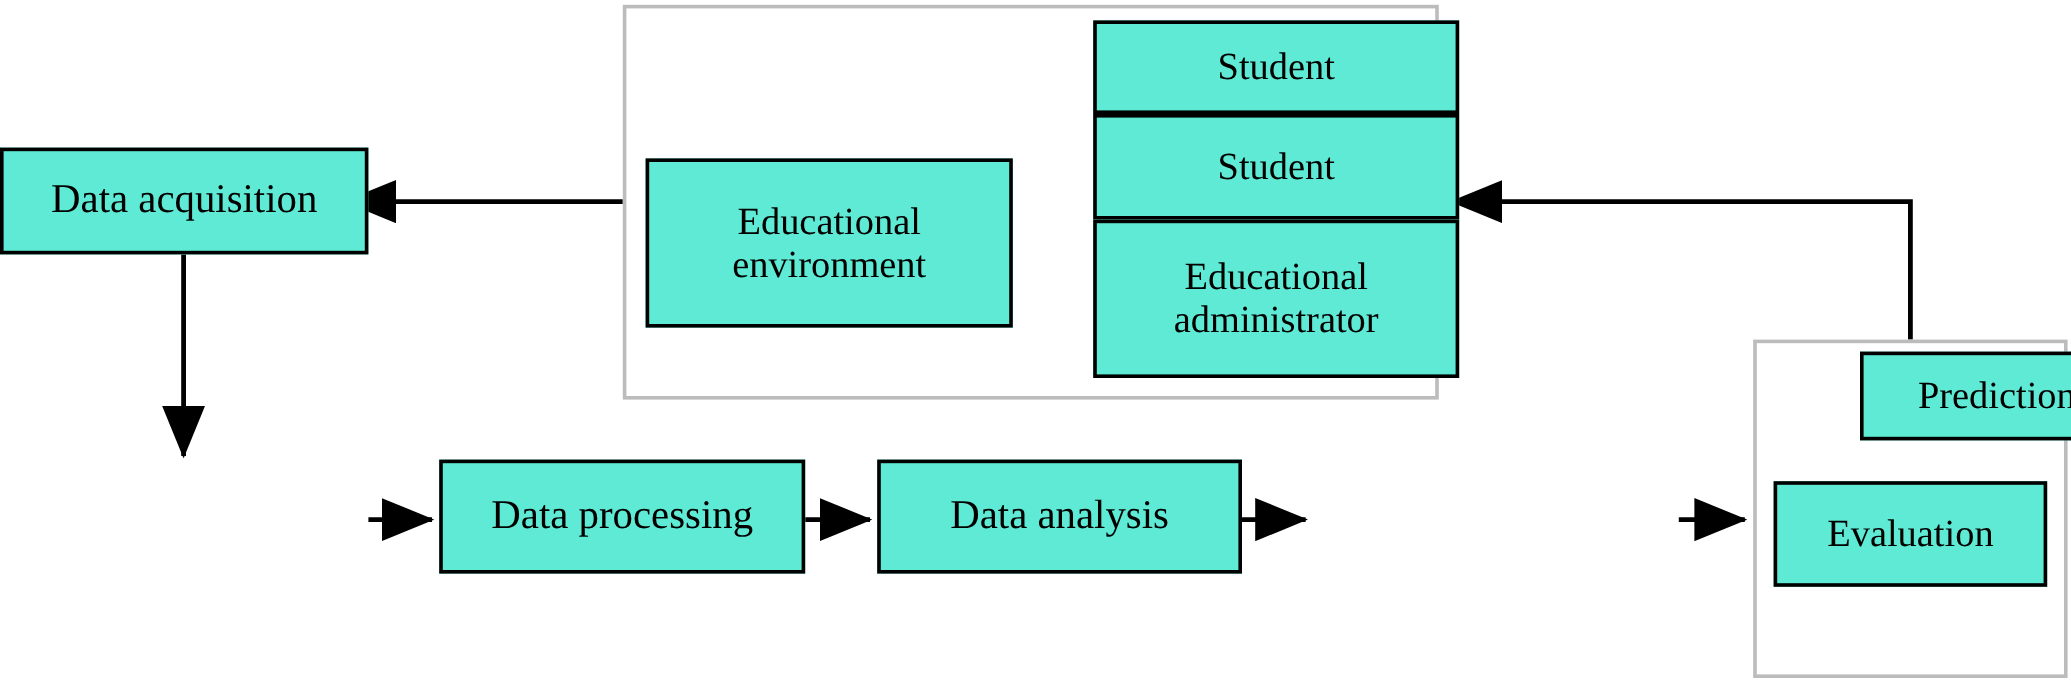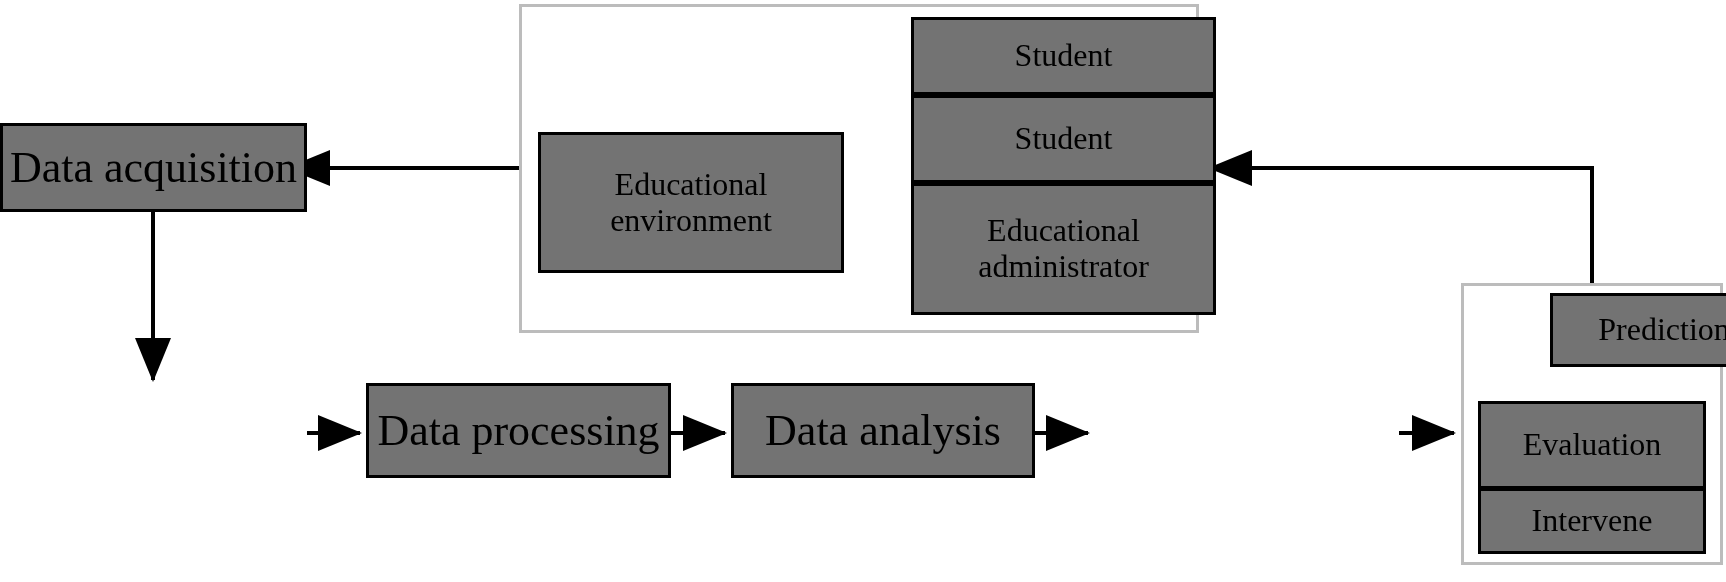--- a/index.html
+++ b/index.html
@@ -19,7 +19,7 @@
     position: absolute;
     box-sizing: border-box;
     border: 3px solid #000000;
-    background: #737373;
+    background: #5eead4;
     display: flex;
     align-items: center;
     justify-content: center;

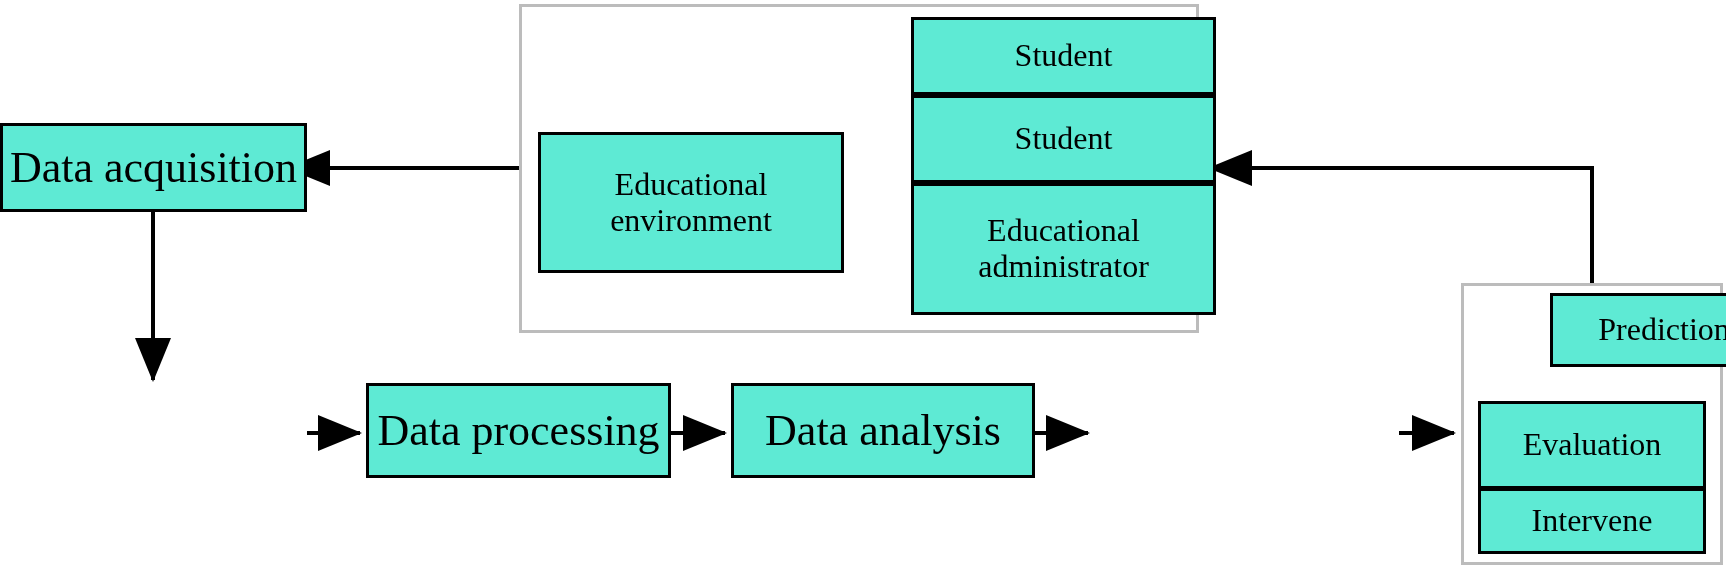--- a/index.html
+++ b/index.html
@@ -43,7 +43,7 @@
     overflow: visible;
   }
   .fs-32 { font-size: 32px; }
-  .fs-34 { font-size: 44px; }
+  .fs-34 { font-size: 34px; }
 </style>
 </head>
 <body>

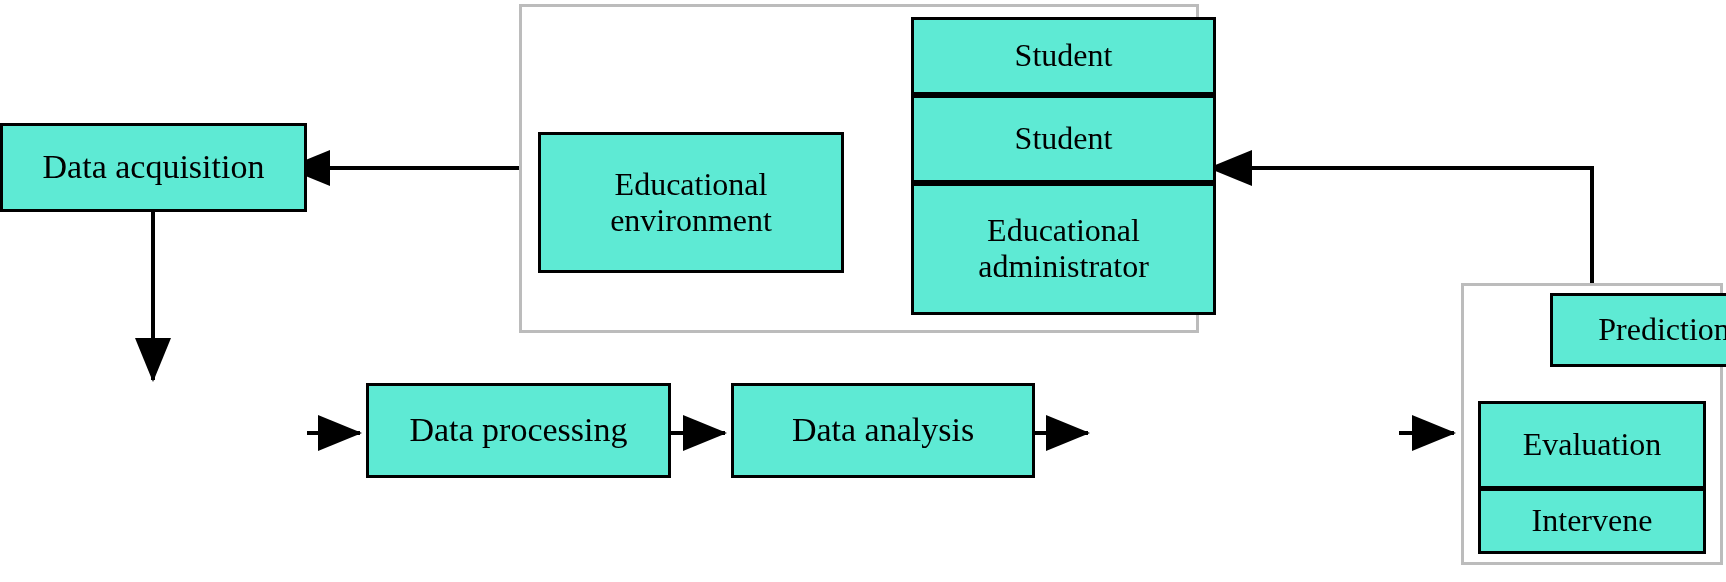--- a/index.html
+++ b/index.html
@@ -113,7 +113,6 @@
 
   <div class="node fs-32" style="left:1478px; top:401px; width:228px; height:88px;text-align:center;">Evaluation</div>
 
-  <div class="node fs-32" style="left:1478px; top:488px; width:228px; height:66px;">Intervene</div>
 
 </div>
 

